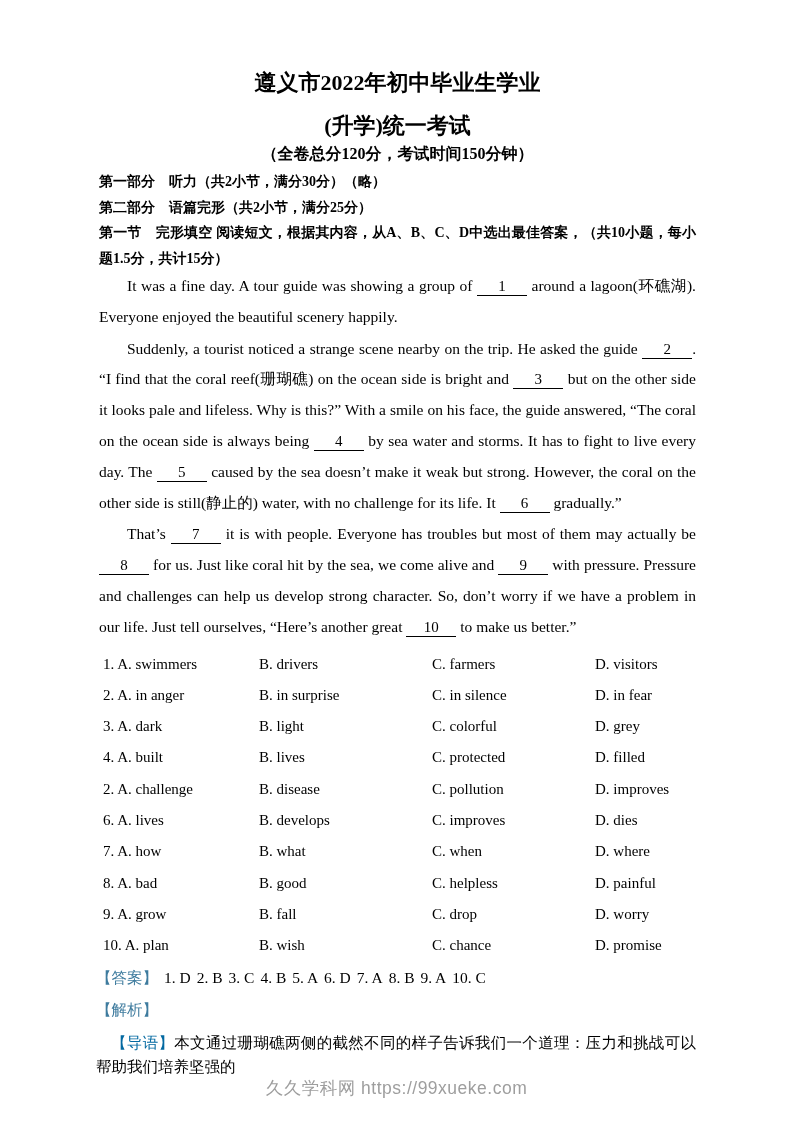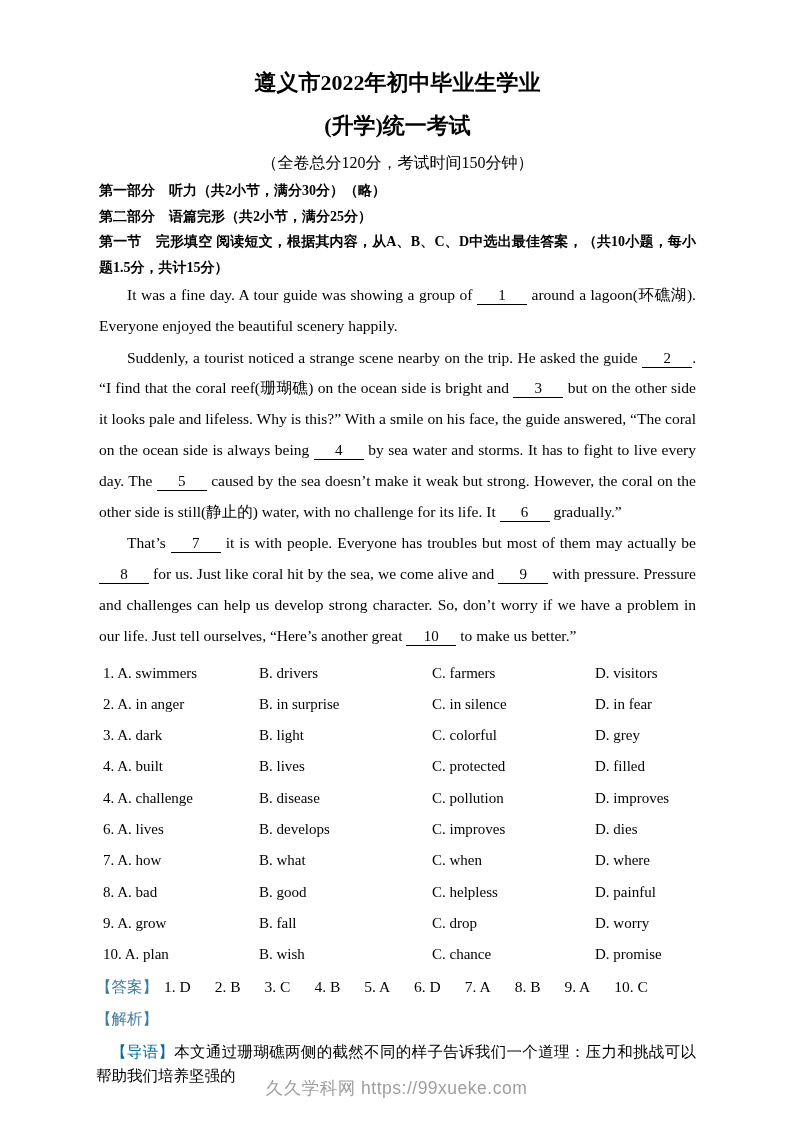--- a/index.html
+++ b/index.html
@@ -18,7 +18,7 @@
 
   .title-line { text-align:center; font-size:22px; font-weight:700; line-height:26px; }
   .title-line.second { margin-top:17px; }
-  .exam-info { text-align:center; font-size:16px; font-weight:400; margin-top:13px; line-height:22px; }
+  .exam-info { text-align:center; font-size:16px; font-weight:700; margin-top:4px; line-height:22px; }
 
   .section-heading { font-size:14px; font-weight:700; line-height:25.5px; text-align:justify; }
   .section-heading.first { margin-top:4px; }

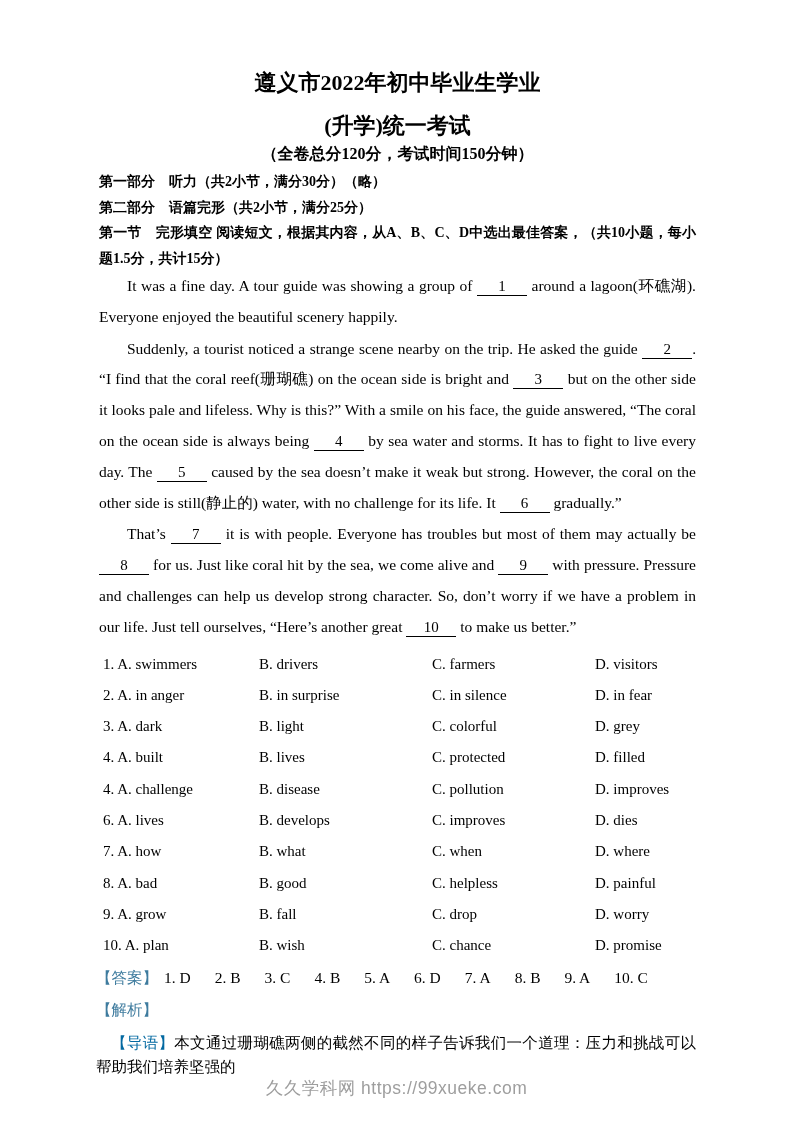--- a/index.html
+++ b/index.html
@@ -115,7 +115,7 @@
           <div class="opt-cell">D. filled</div>
         </div>
         <div class="opt-row">
-          <div class="opt-cell">4. A. challenge</div>
+          <div class="opt-cell">2. A. challenge</div>
           <div class="opt-cell">B. disease</div>
           <div class="opt-cell">C. pollution</div>
           <div class="opt-cell">D. improves</div>

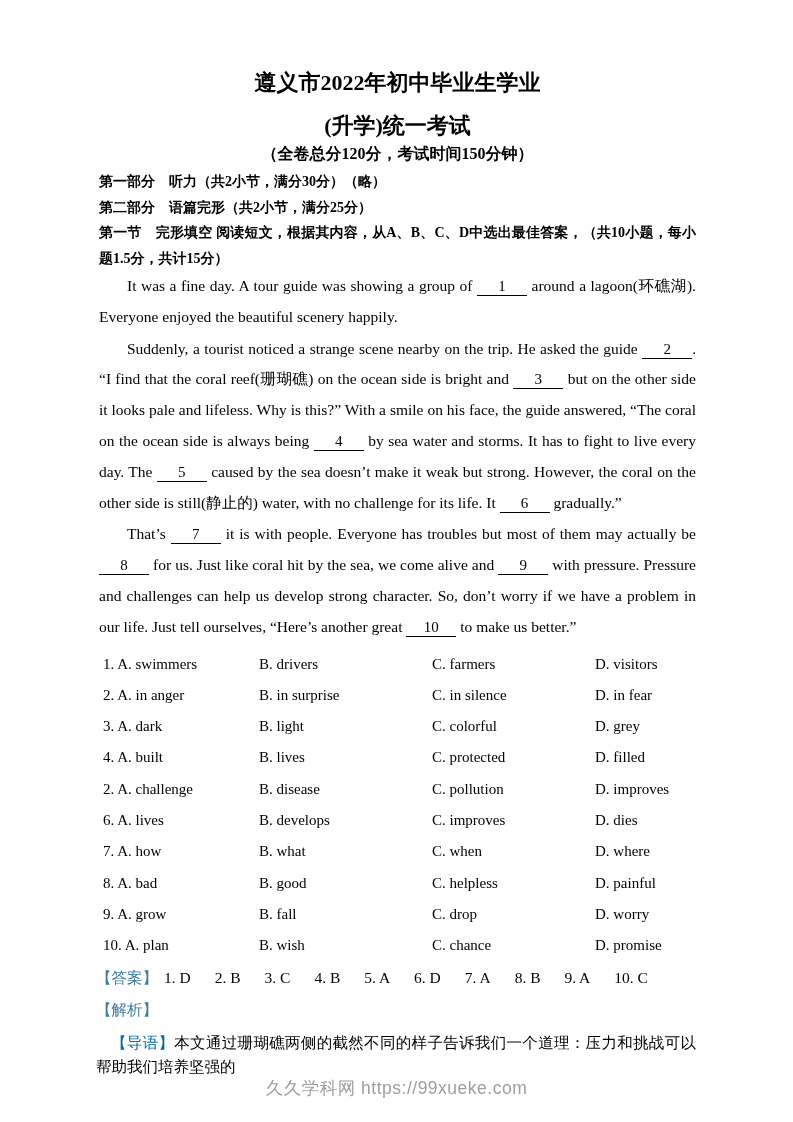--- a/index.html
+++ b/index.html
@@ -52,7 +52,7 @@
 
   .answer-line { display:flex; align-items:baseline; font-size:15.5px; line-height:24px; margin-top:3px; margin-left:-3px; }
   .cn-label { color:var(--accent); font-size:15.5px; white-space:nowrap; }
-  .answer-items { display:flex; gap:24px; margin-left:6px; }
+  .answer-items { display:flex; gap:6px; margin-left:6px; }
   .ans-item { white-space:nowrap; }
 
   .analysis-line { margin-top:8px; margin-left:-3px; line-height:24px; }

